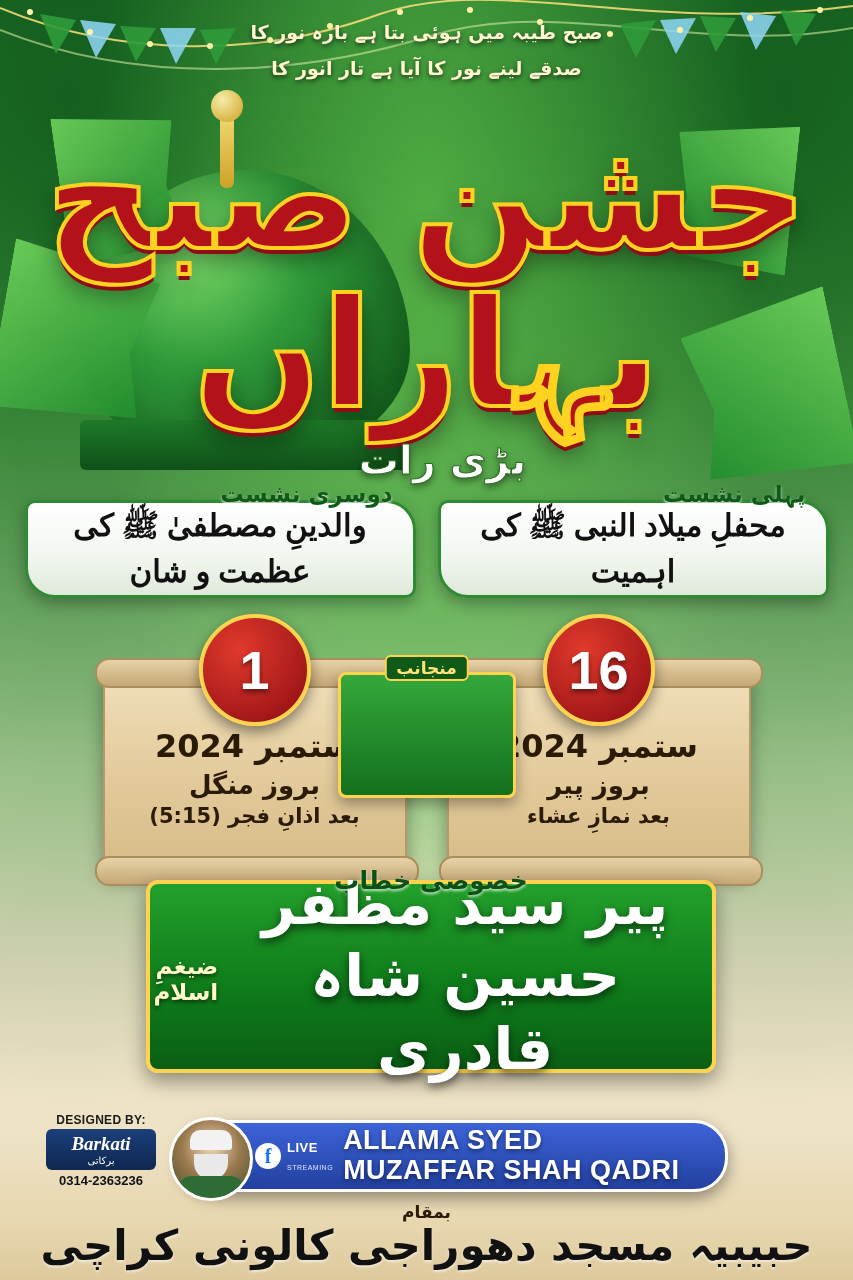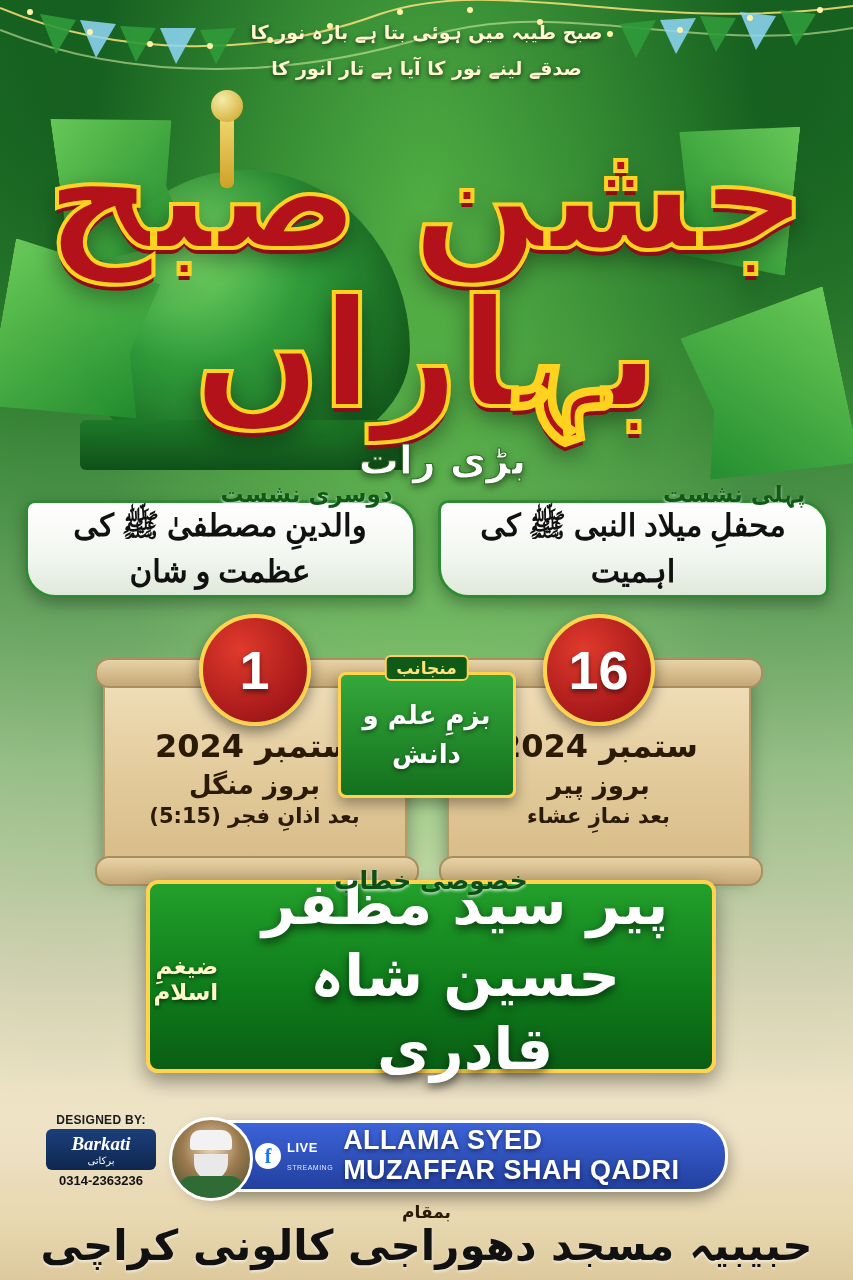--- a/index.html
+++ b/index.html
@@ -358,7 +358,6 @@
 
   <div class="mid-ribbon">
     <span class="tag">منجانب</span>
-    <span class="txt">بزمِ علم و دانش</span>
   </div>
 
   <div class="speaker-panel">

